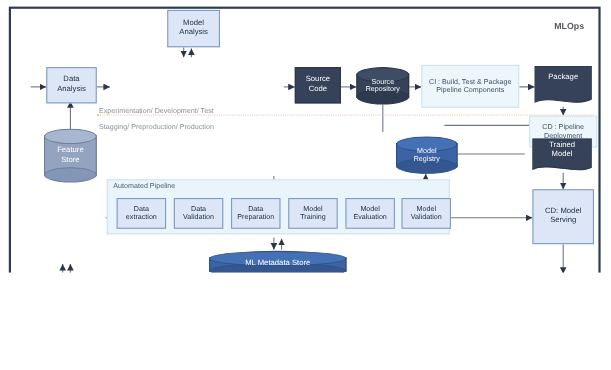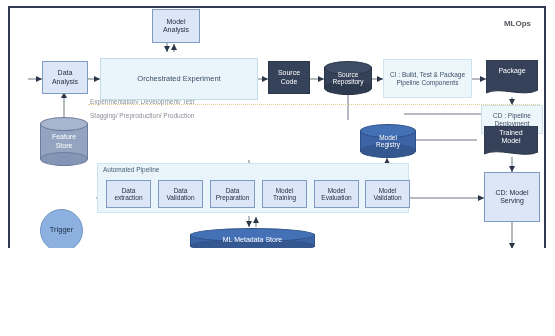--- a/index.html
+++ b/index.html
@@ -157,9 +157,6 @@
 Analysis</span>
   </div>
 
-  <div class="node box-paleblue" style="left:100px;top:58px;width:158px;height:42px;font-size:7.5px;">
-    <span class="lbl">Orchestrated Experiment</span>
-  </div>
 
   <div class="node box-lightblue" style="left:42px;top:61px;width:46px;height:33px;font-size:7px;">
     <span class="lbl" style="white-space:pre-line;">Data

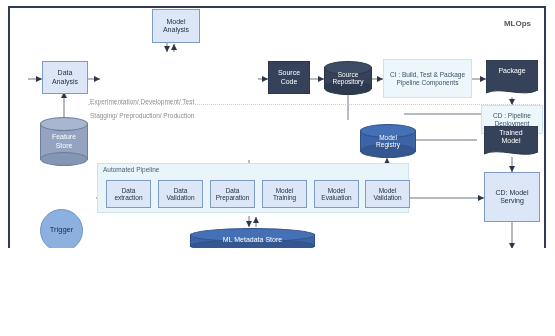--- a/index.html
+++ b/index.html
@@ -250,9 +250,6 @@
 Serving</span>
   </div>
 
-  <div class="node circle-blue" style="left:40px;top:209px;width:43px;height:43px;font-size:7.5px;">
-    <span class="lbl">Trigger</span>
-  </div>
 
   <div class="cyl cyl-blue" style="left:190px;top:228px;width:125px;height:25px;">
     <div class="cyl-body"></div>

